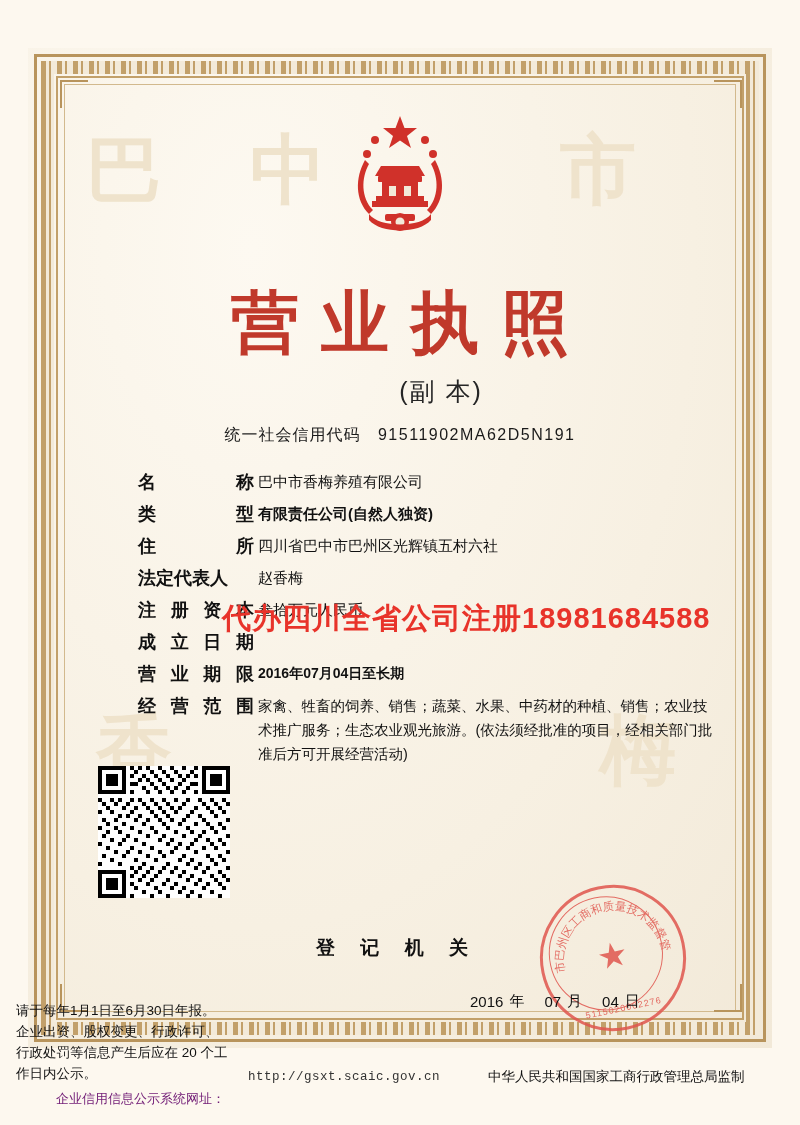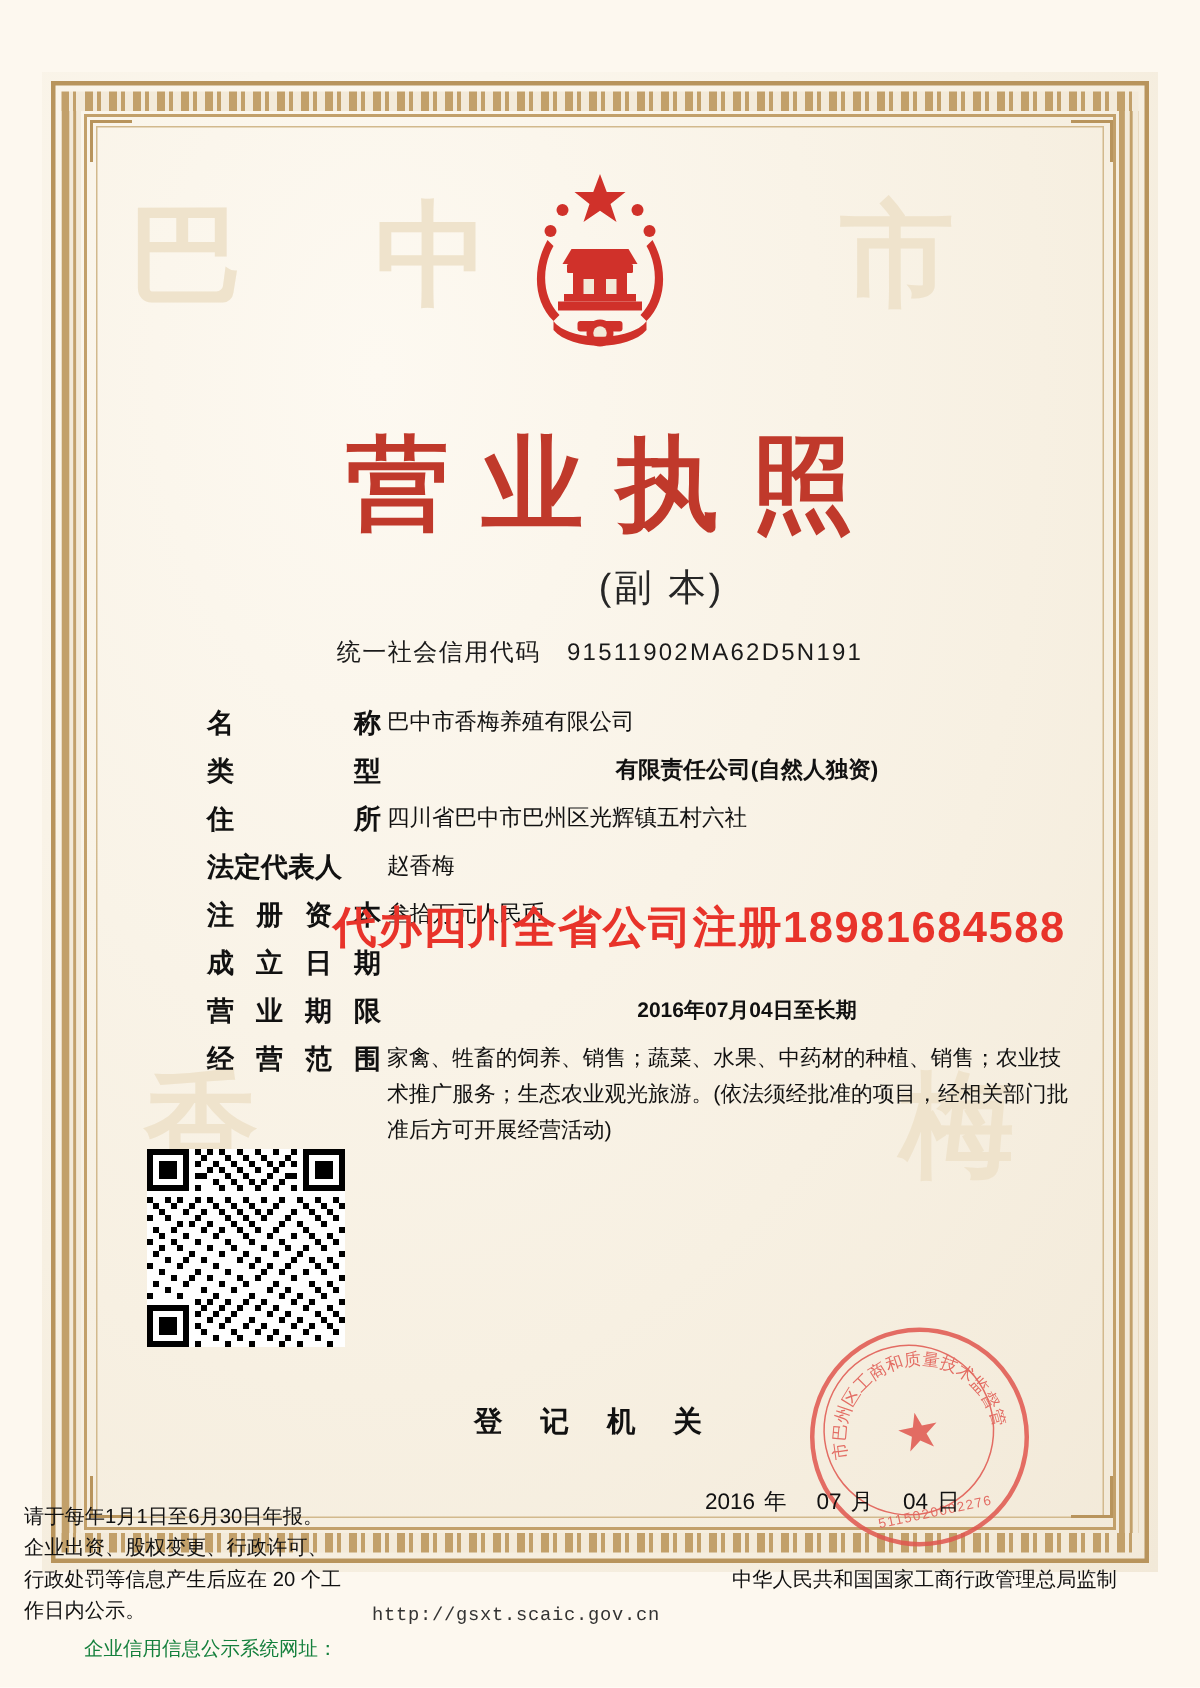--- a/index.html
+++ b/index.html
@@ -90,7 +90,7 @@
     margin-left:120px;font-size:15px;color:#111;line-height:23px;
   }
   .val.small{font-size:14px;}
-  .val.bold{font-weight:bold;text-align:center;}
+  .val.bold{font-weight:bold;}
   .scope{font-size:14.5px;line-height:24px;}
 
   

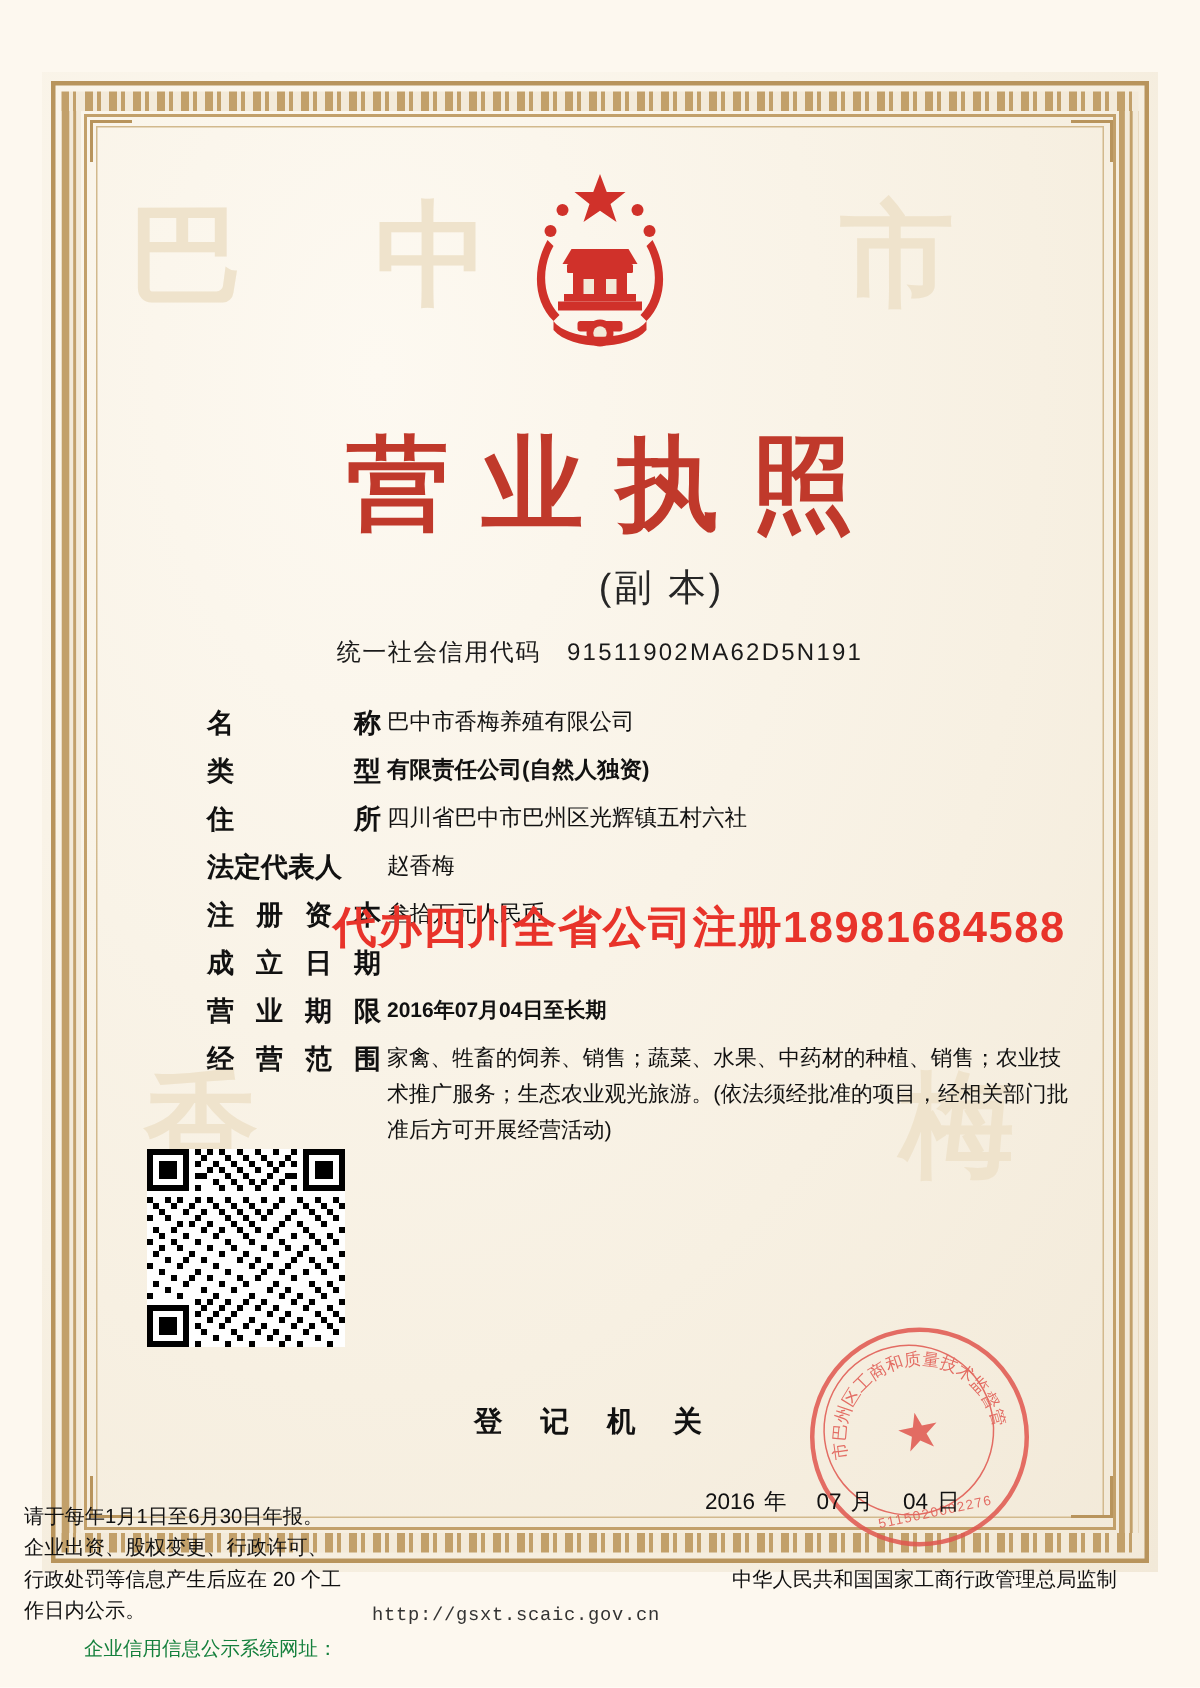--- a/index.html
+++ b/index.html
@@ -154,7 +154,7 @@
     font-family:"Liberation Mono","DejaVu Sans Mono",monospace;letter-spacing:.5px;
   }
   .issuer{
-    position:absolute;left:488px;top:1044px;font-size:13.5px;color:#111;
+    position:absolute;left:488px;top:1068px;font-size:13.5px;color:#111;
   }
 </style>
 </head>

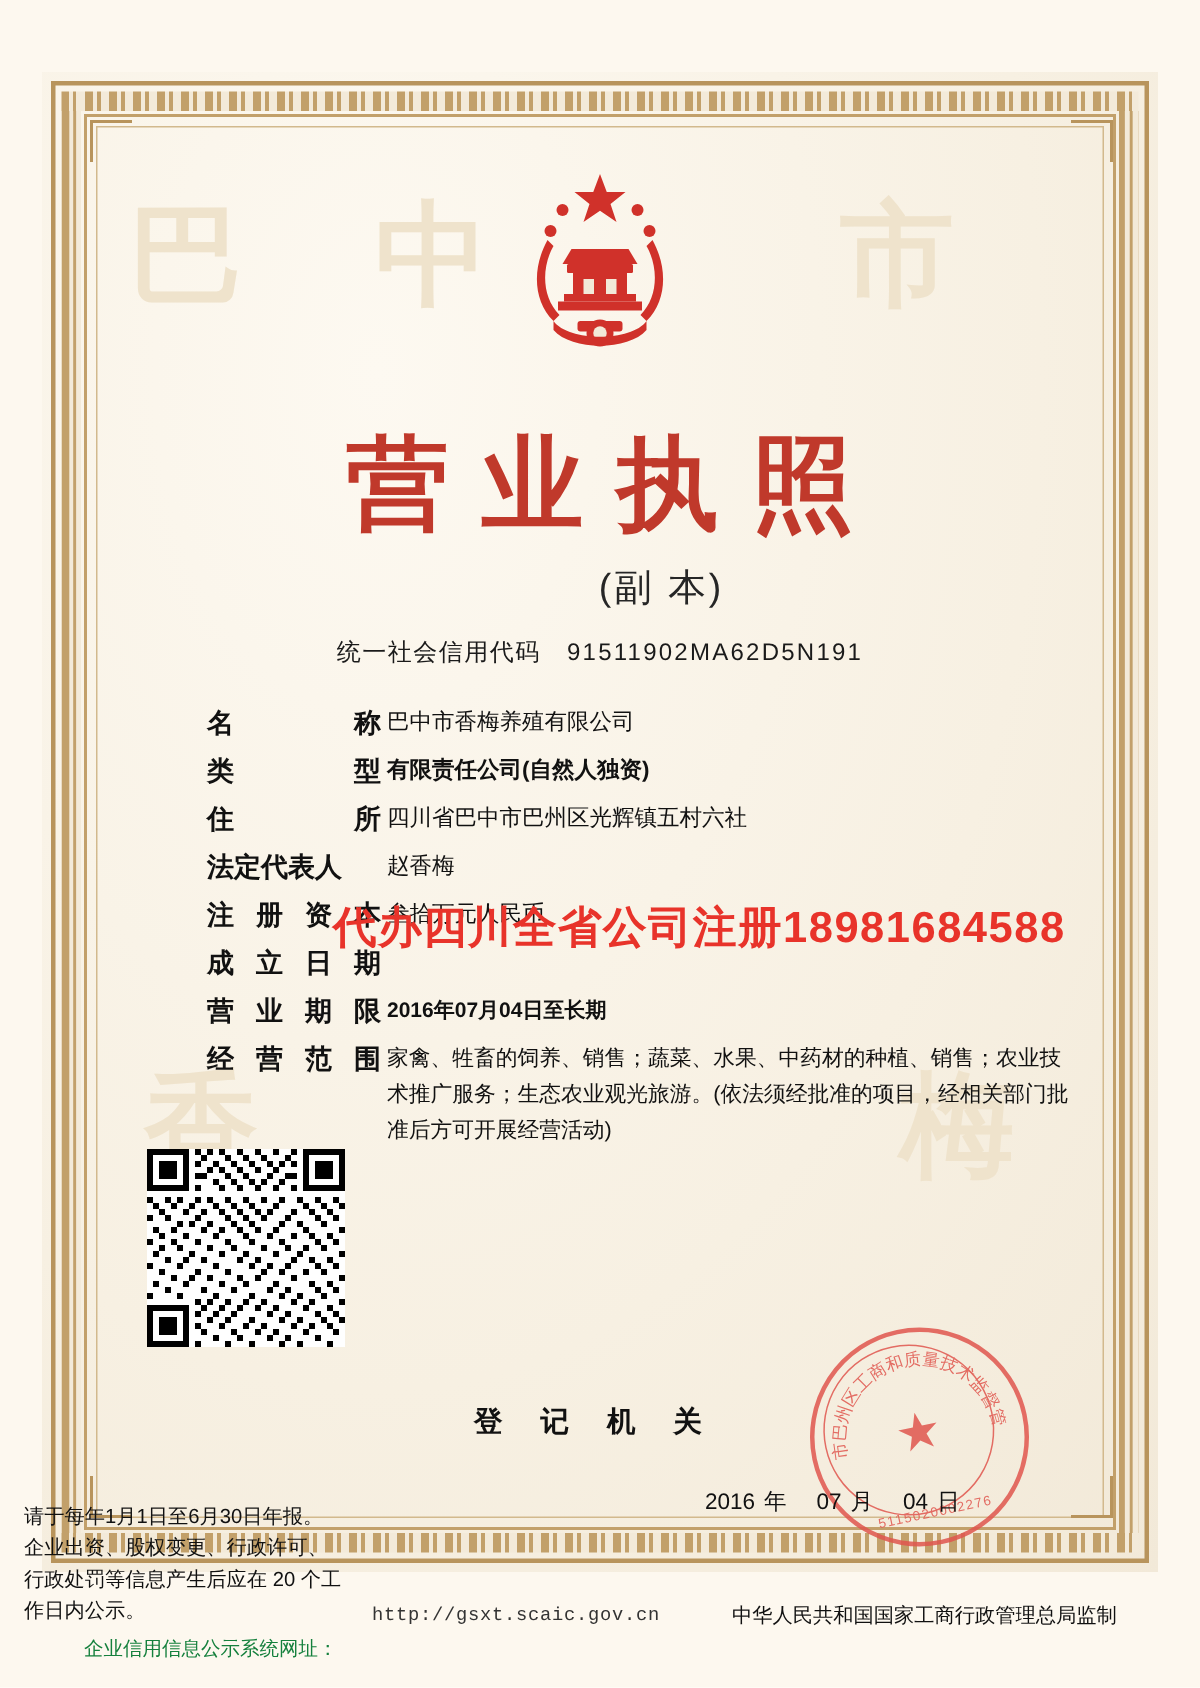--- a/index.html
+++ b/index.html
@@ -147,7 +147,7 @@
     font-size:13.5px;line-height:21px;color:#111;
   }
   .note-url{
-    position:absolute;left:56px;top:1090px;font-size:13px;color:#15803d;
+    position:absolute;left:56px;top:1090px;font-size:13px;color:#701a75;
   }
   .url-mono{
     position:absolute;left:248px;top:1070px;font-size:12.5px;color:#333;

